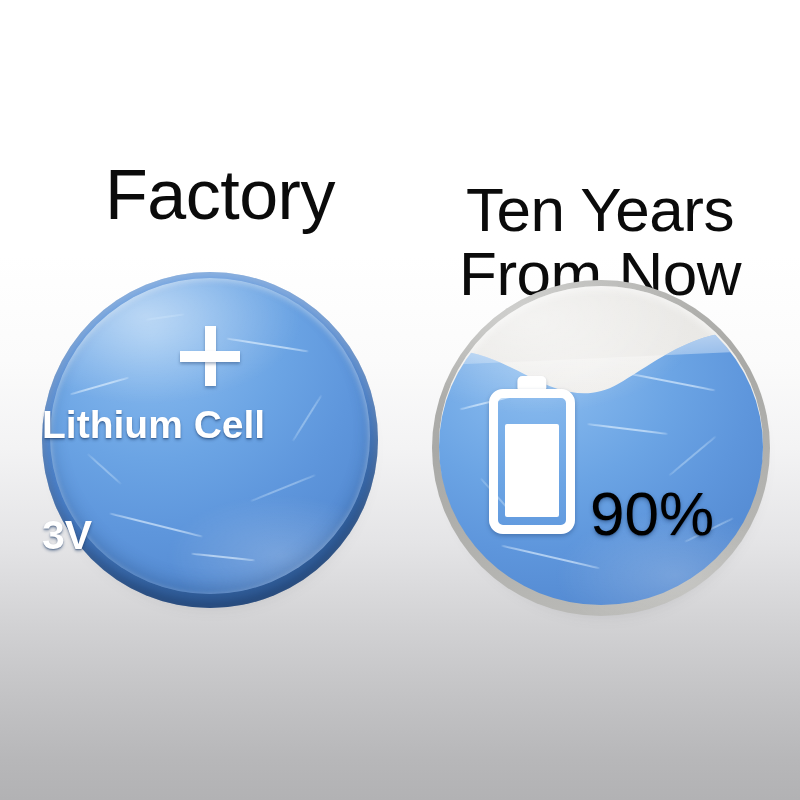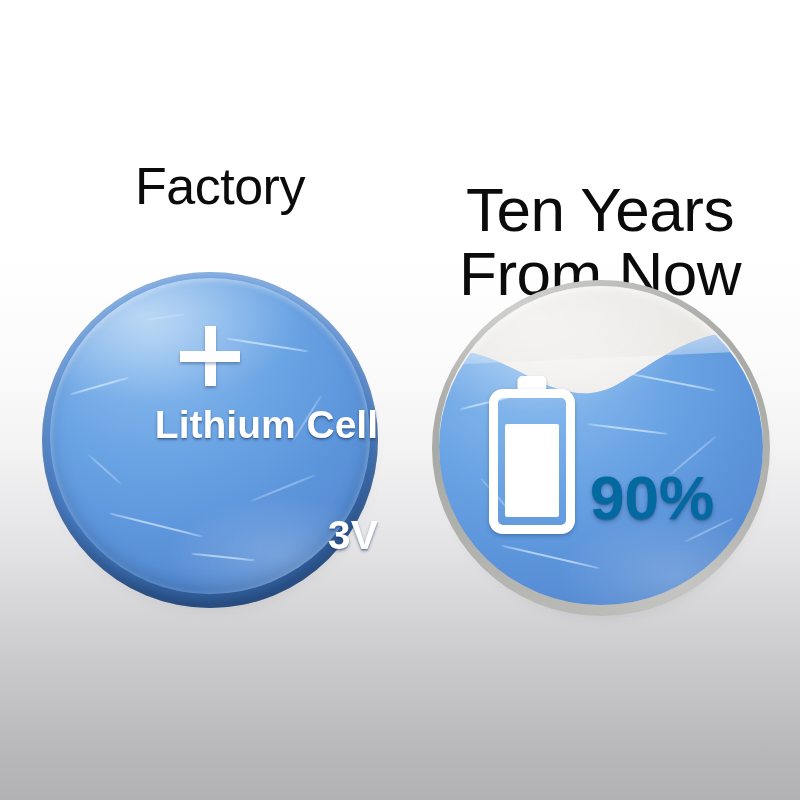--- a/index.html
+++ b/index.html
@@ -43,7 +43,7 @@
     left: 20px;
     top: 160px;
     width: 400px;
-    font-size: 52px;
+    font-size: 70px;
   }
   #heading-right {
     left: 400px;

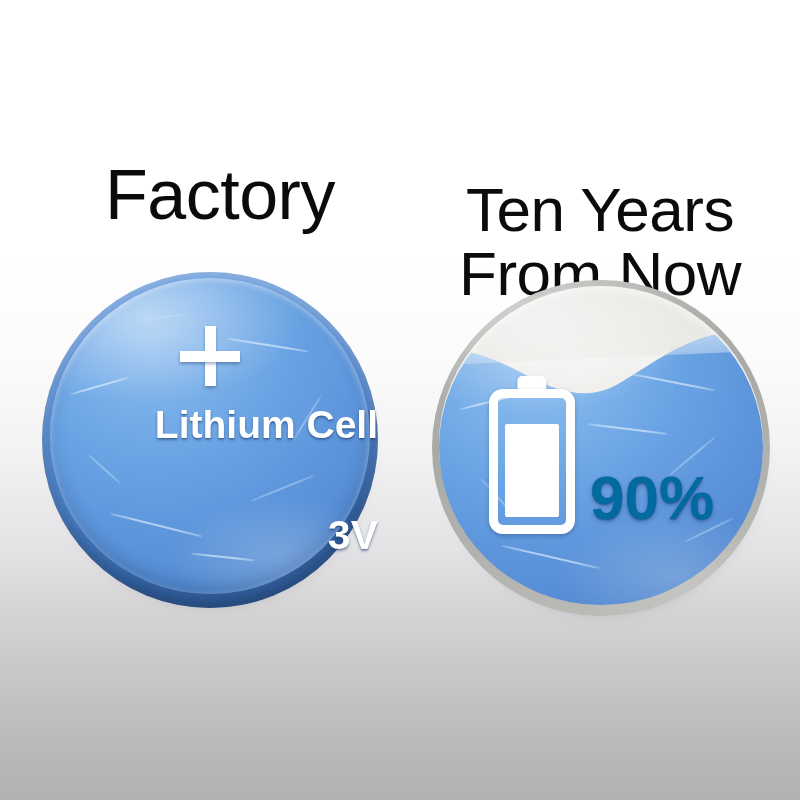--- a/index.html
+++ b/index.html
@@ -147,7 +147,7 @@
     position: absolute;
     left: 0;
     right: 0;
-    text-align: right;
+    text-align: left;
     color: #ffffff;
     font-weight: bold;
     text-shadow:

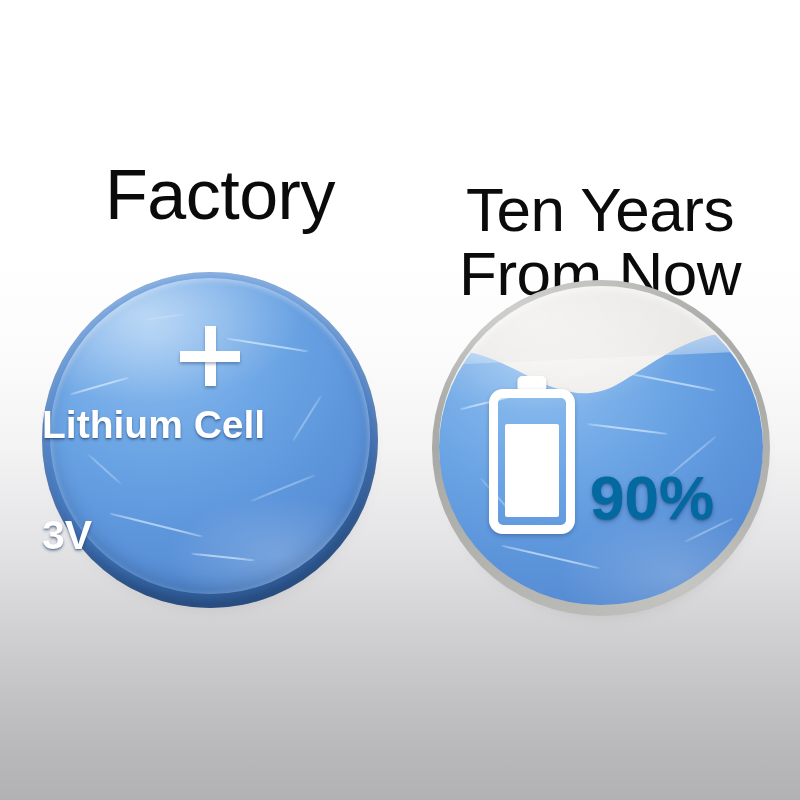--- a/index.html
+++ b/index.html
@@ -257,13 +257,14 @@
   }
   .pct-text {
     position: absolute;
-    color: #0369a1;
-    font-weight: bold;
+    color: #000000;
+    font-weight: normal;
     white-space: nowrap;
     text-shadow:
       0 2px 4px rgba(25,55,100,0.45),
       0 1px 1px rgba(25,55,100,0.35);
     pointer-events: none;
+    margin-top: 16px;
   }
 </style>
 </head>

